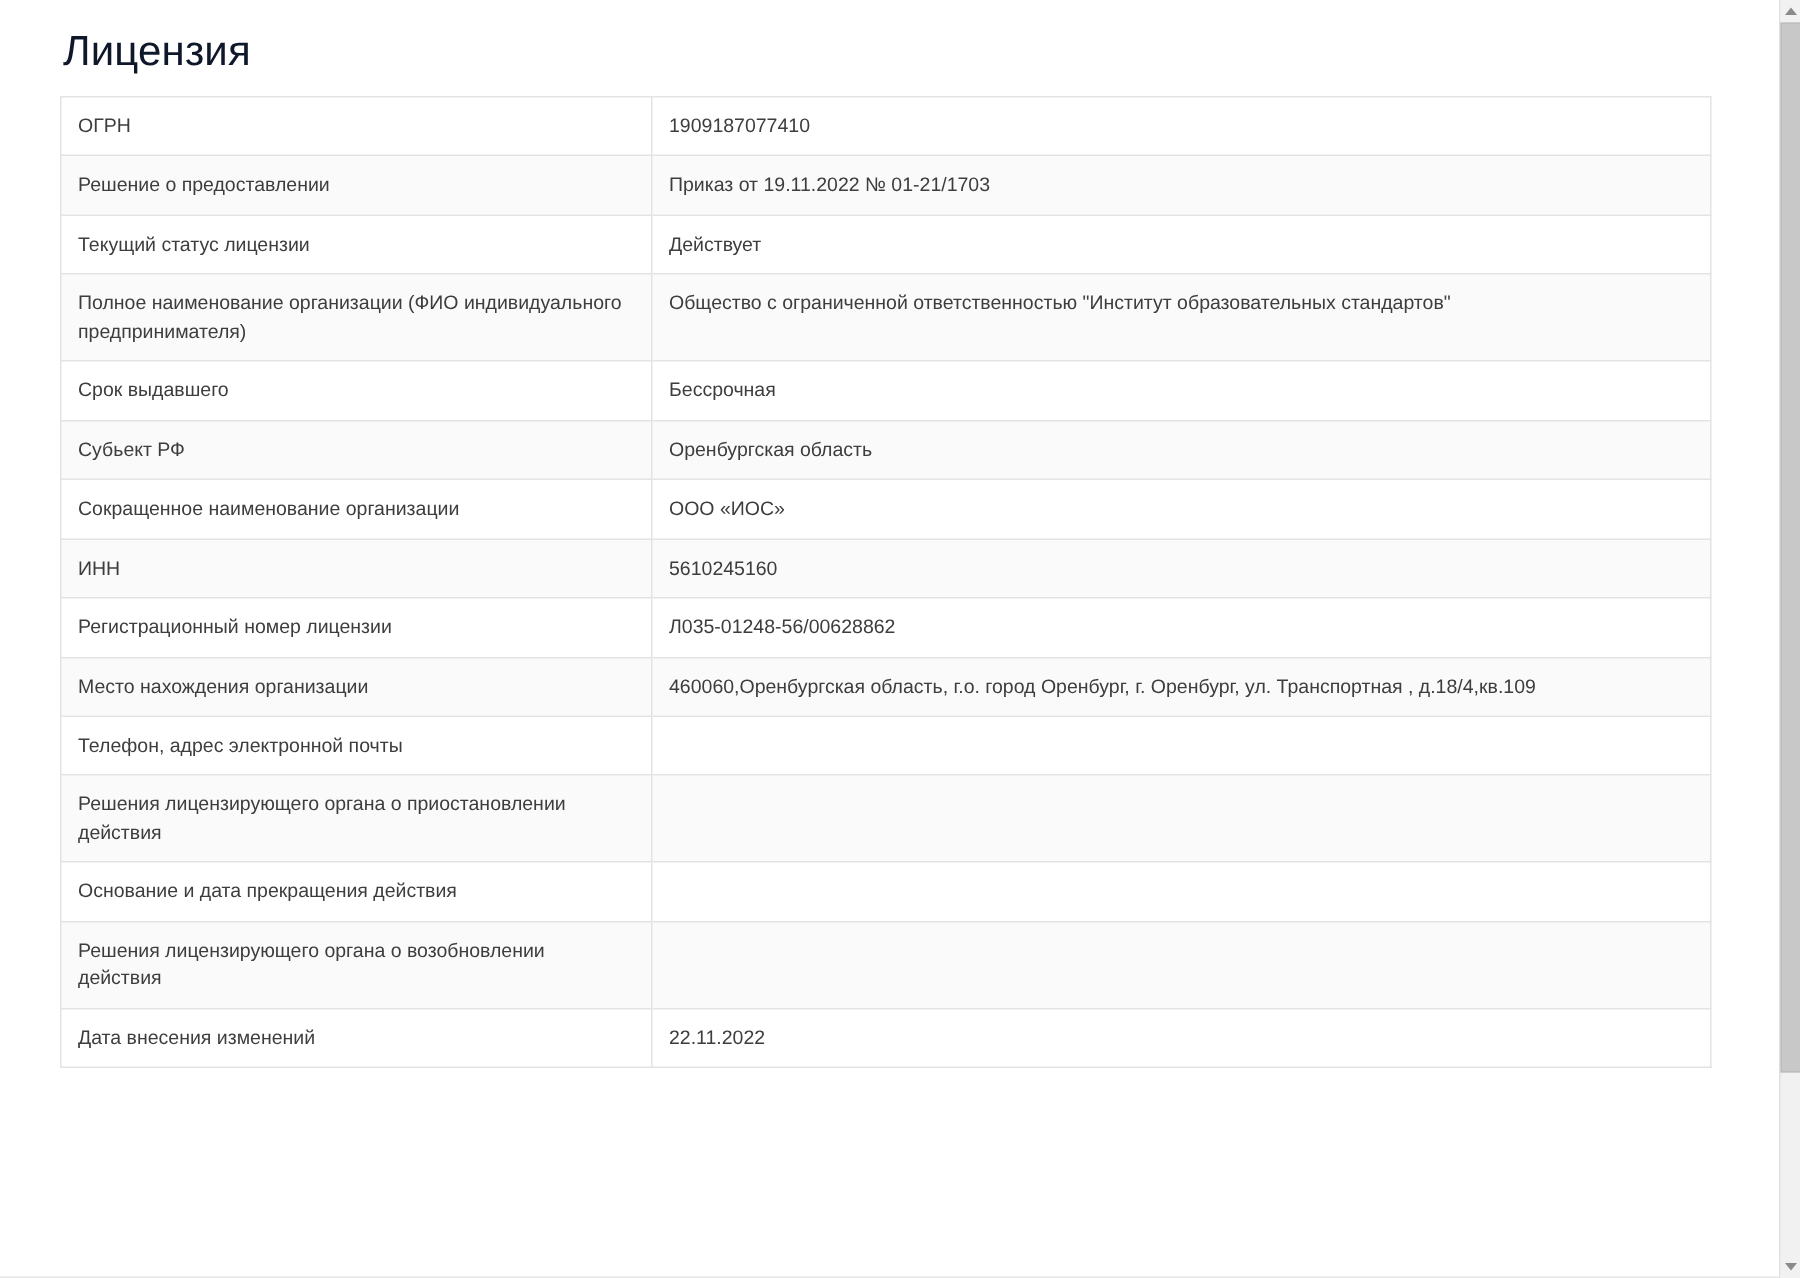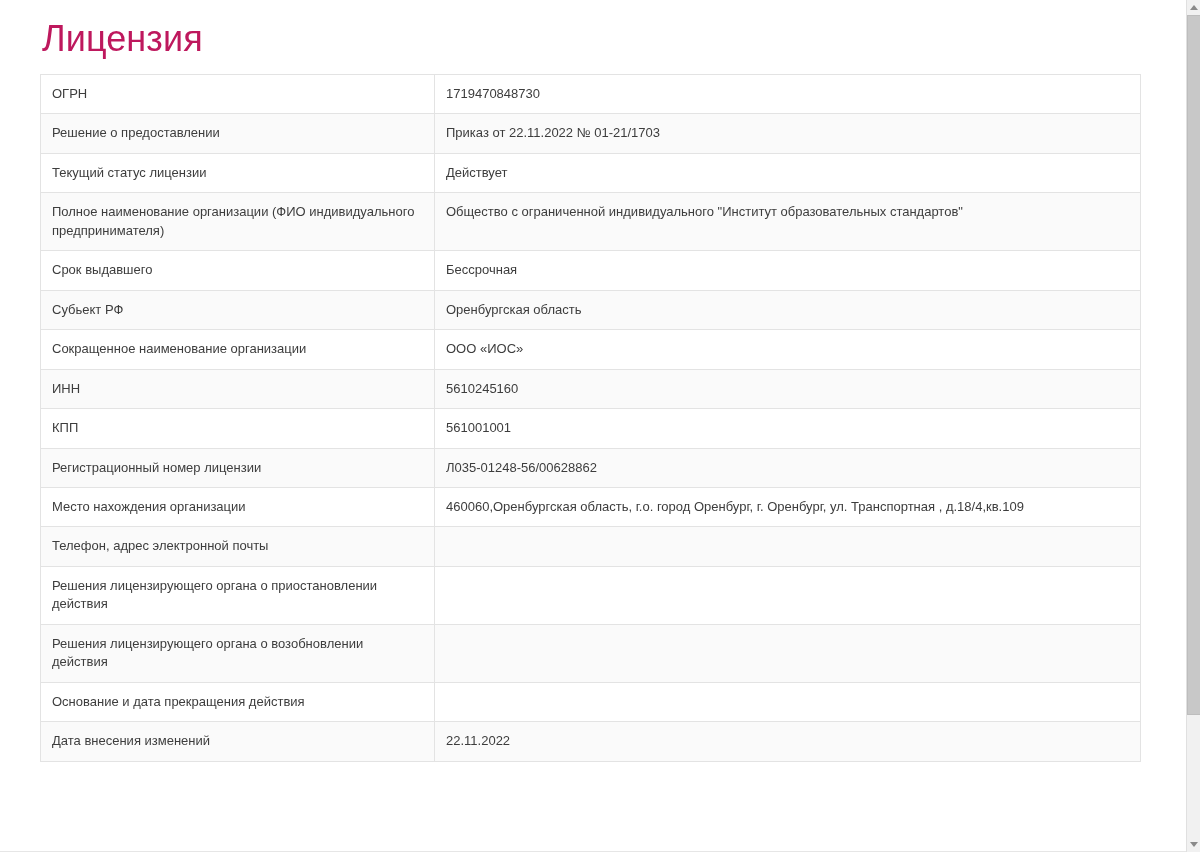--- a/index.html
+++ b/index.html
@@ -28,9 +28,9 @@
     padding: 0 44px 0 40px;
   }
   h1.section-title {
-    font-size: 36px;
+    font-size: 28px;
     font-weight: 400;
-    color: #be185d;
+    color: #0f172a;
     margin: 18px 0 14px 2px;
     letter-spacing: 0.1px;
   }

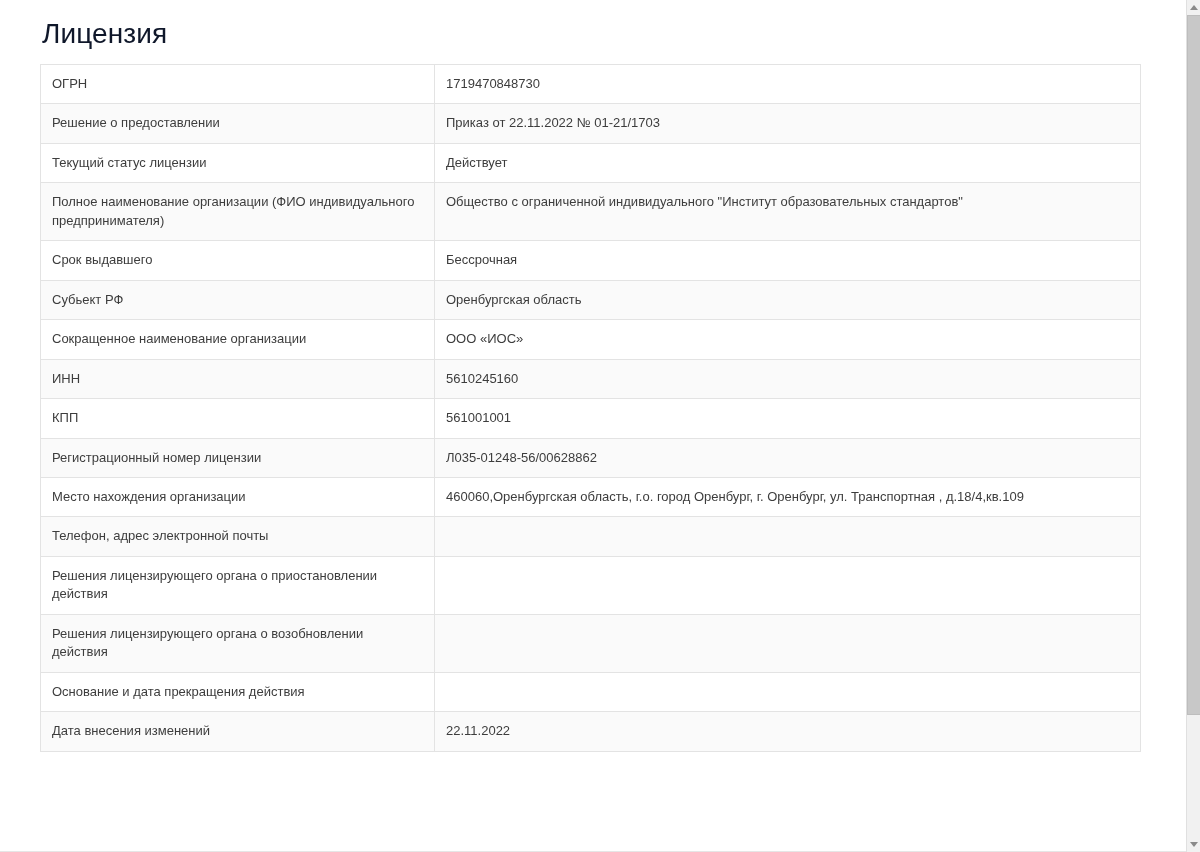--- a/index.html
+++ b/index.html
@@ -128,7 +128,7 @@
       <tbody>
           <tr>
             <td class="label">ОГРН</td>
-            <td class="value">1719470848730</td>
+            <td class="value">1909187077410</td>
           </tr>
           <tr>
             <td class="label">Решение о предоставлении</td>

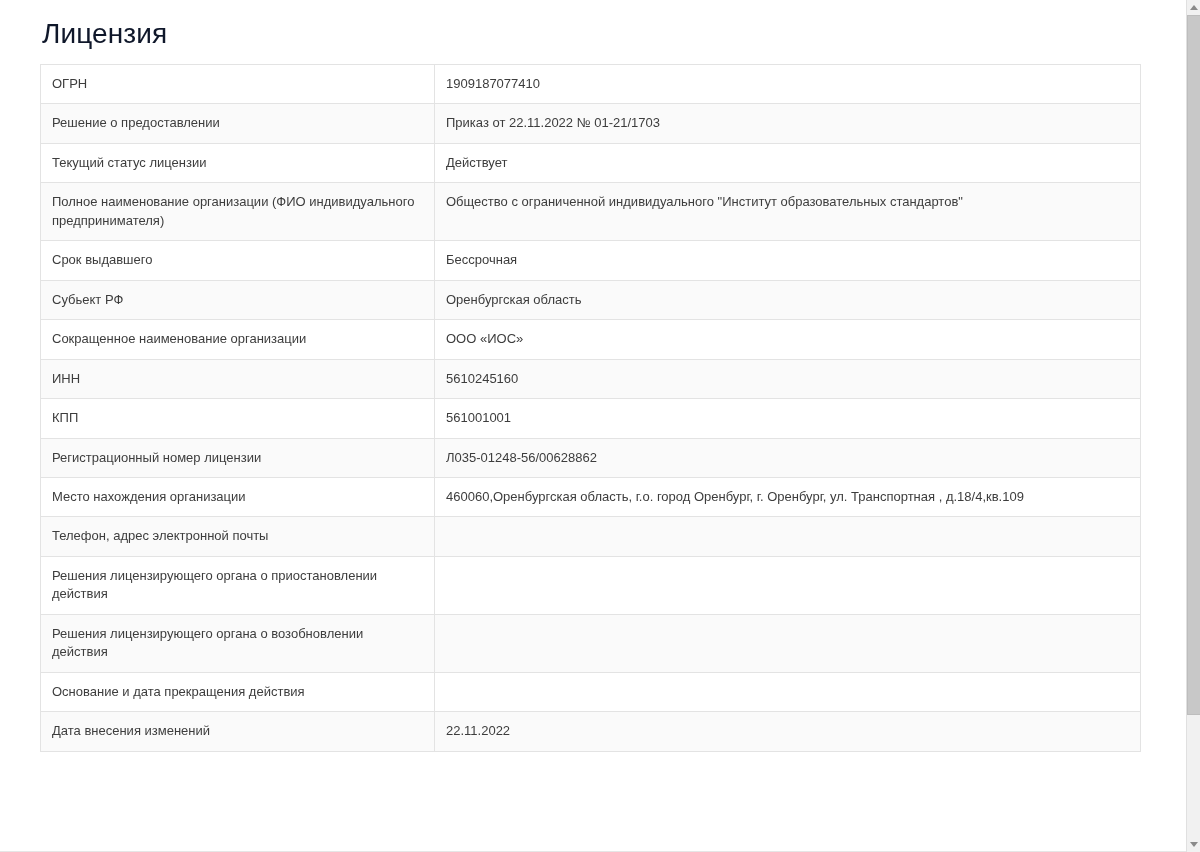--- a/index.html
+++ b/index.html
@@ -132,7 +132,7 @@
           </tr>
           <tr>
             <td class="label">Решение о предоставлении</td>
-            <td class="value">Приказ от 22.11.2022 № 01-21/1703</td>
+            <td class="value">Приказ от 19.11.2022 № 01-21/1703</td>
           </tr>
           <tr>
             <td class="label">Текущий статус лицензии</td>

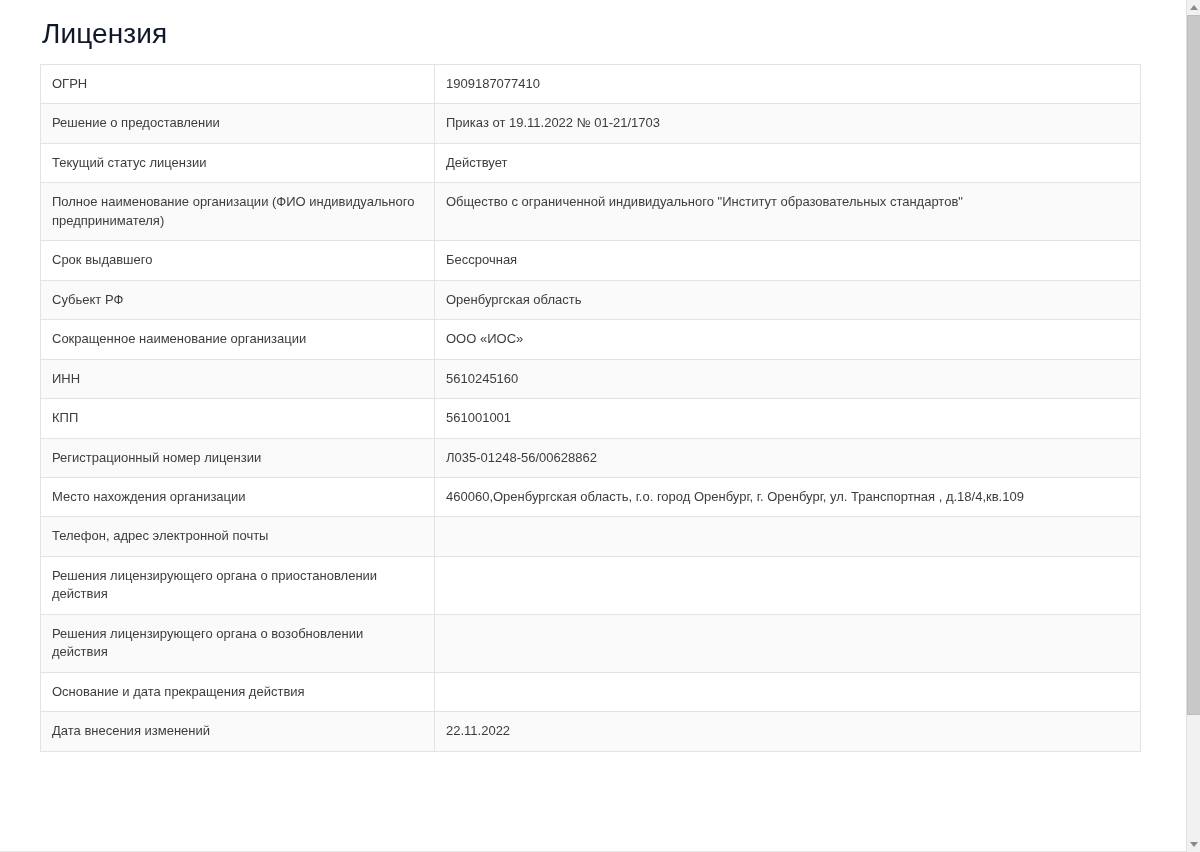--- a/index.html
+++ b/index.html
@@ -140,7 +140,7 @@
           </tr>
           <tr>
             <td class="label">Полное наименование организации (ФИО индивидуального предпринимателя)</td>
-            <td class="value">Общество с ограниченной индивидуального "Институт образовательных стандартов"</td>
+            <td class="value">Общество с ограниченной ответственностью "Институт образовательных стандартов"</td>
           </tr>
           <tr>
             <td class="label">Срок выдавшего</td>

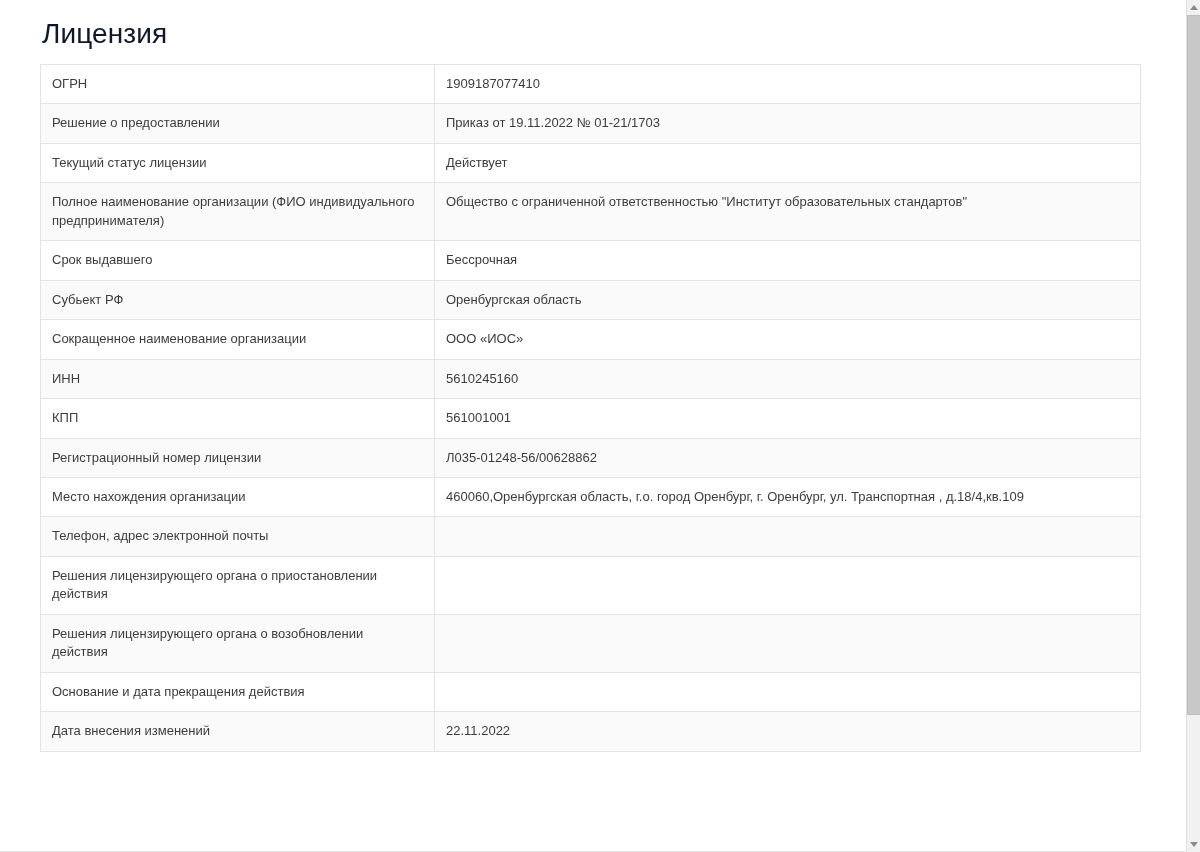--- a/index.html
+++ b/index.html
@@ -159,10 +159,6 @@
             <td class="value">5610245160</td>
           </tr>
           <tr>
-            <td class="label">КПП</td>
-            <td class="value">561001001</td>
-          </tr>
-          <tr>
             <td class="label">Регистрационный номер лицензии</td>
             <td class="value">Л035-01248-56/00628862</td>
           </tr>

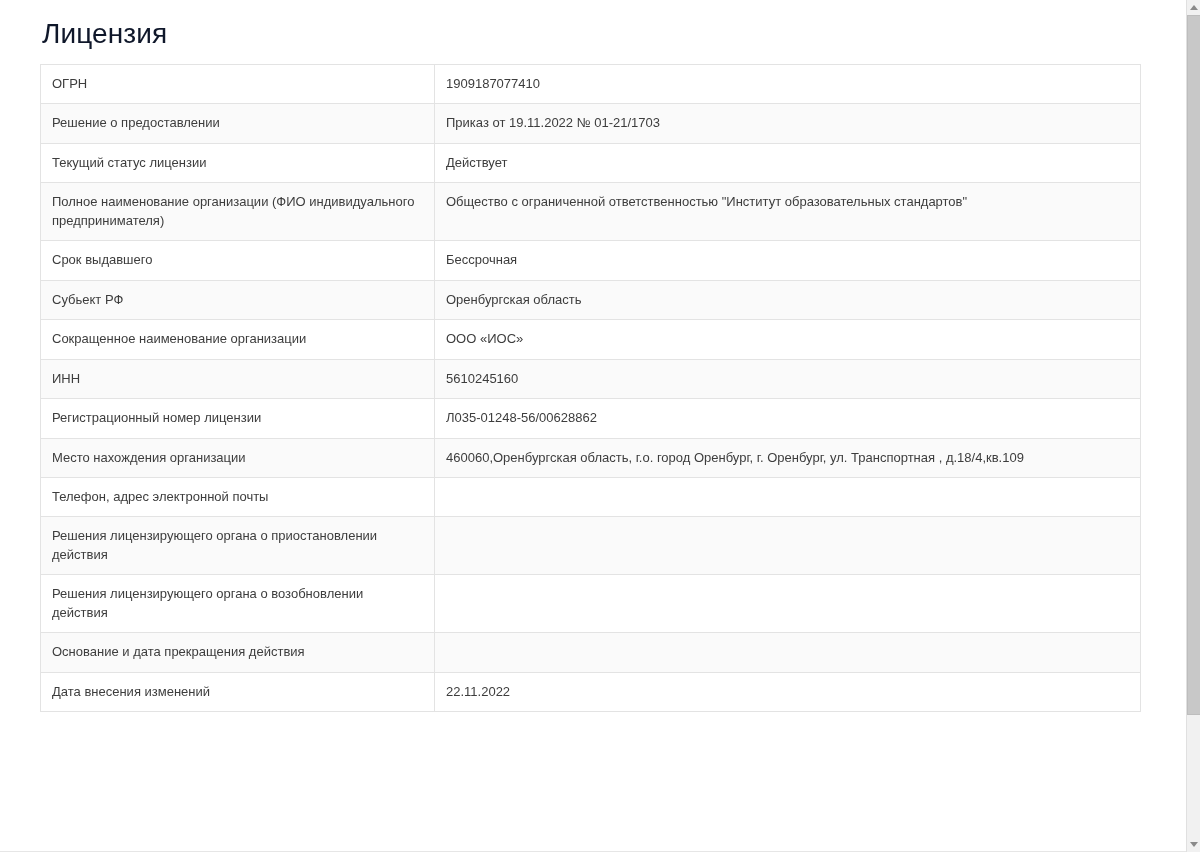--- a/index.html
+++ b/index.html
@@ -175,11 +175,11 @@
             <td class="value"></td>
           </tr>
           <tr>
+            <td class="label">Основание и дата прекращения действия</td>
+            <td class="value"></td>
+          </tr>
+          <tr>
             <td class="label">Решения лицензирующего органа о возобновлении действия</td>
-            <td class="value"></td>
-          </tr>
-          <tr>
-            <td class="label">Основание и дата прекращения действия</td>
             <td class="value"></td>
           </tr>
           <tr>

